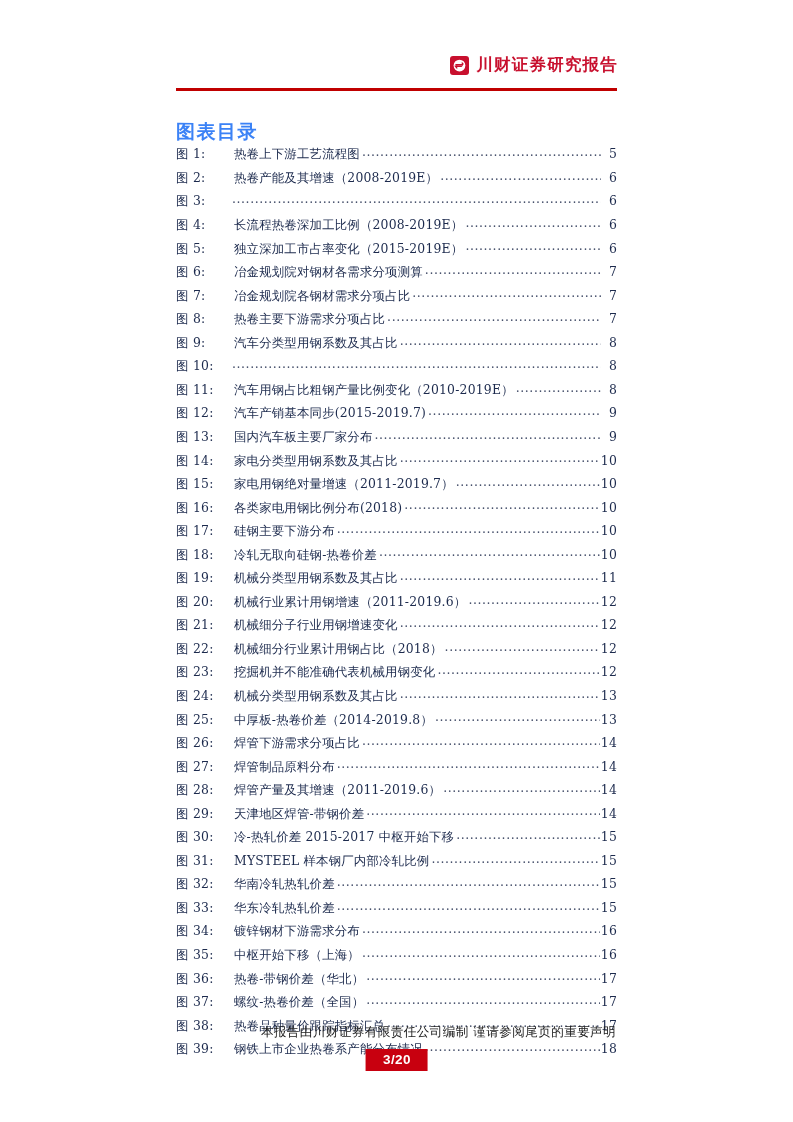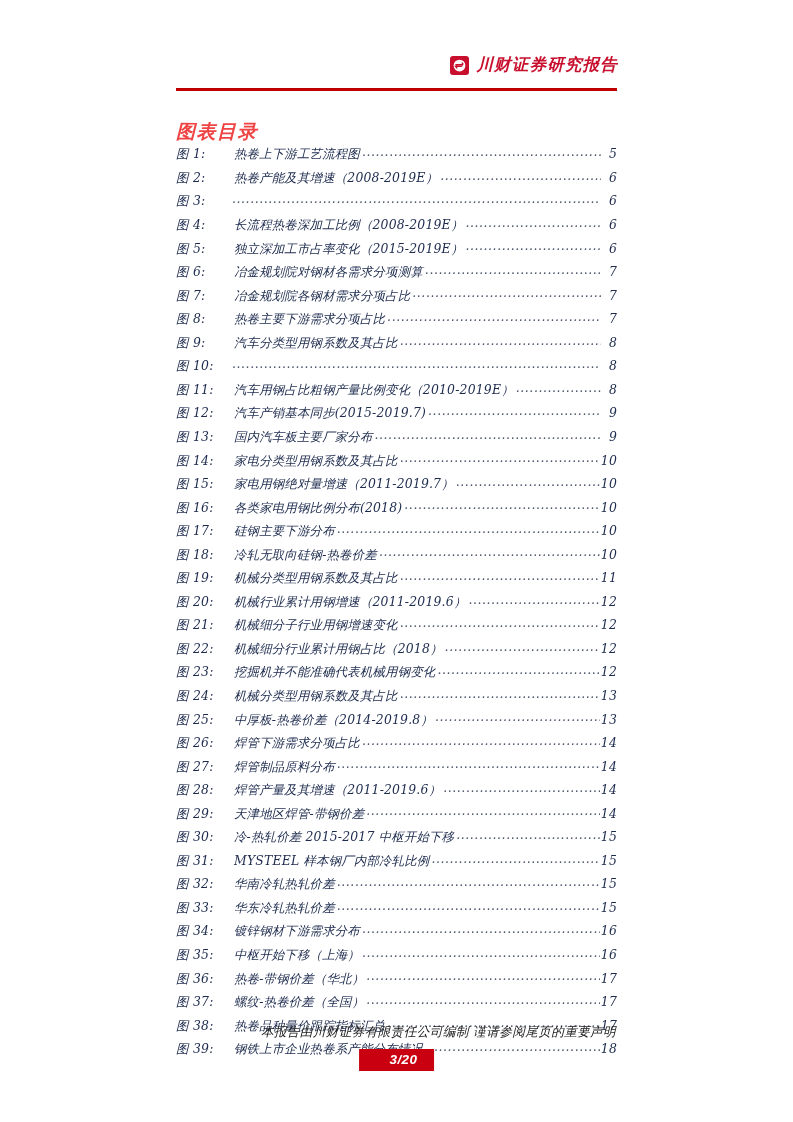--- a/index.html
+++ b/index.html
@@ -20,7 +20,6 @@
     width: 793px;
     height: 1122px;
     box-sizing: border-box;
-    font-style: italic;
   }
 
   

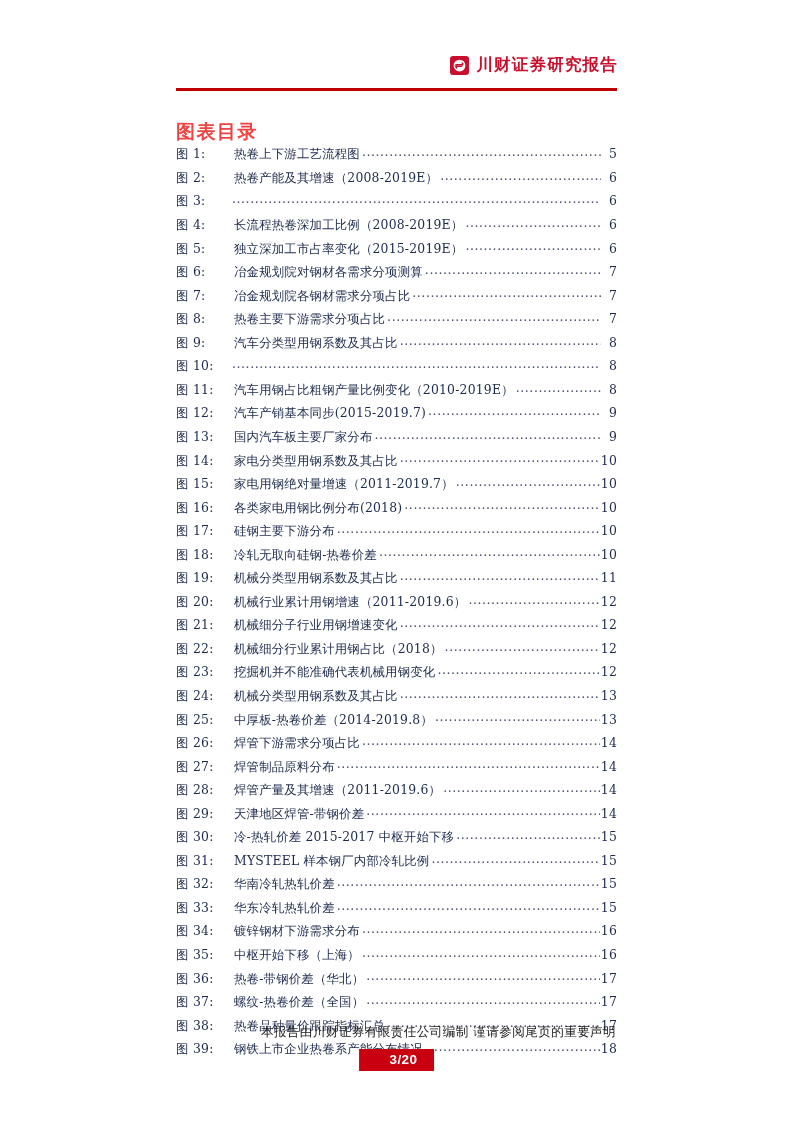--- a/index.html
+++ b/index.html
@@ -73,7 +73,7 @@
     top: 119px;
     font-size: 19px;
     font-weight: bold;
-    color: #ef4444;
+    color: #3b82f6;
     letter-spacing: 1.5px;
     font-family: "DejaVu Serif", "Liberation Serif", serif;
   }

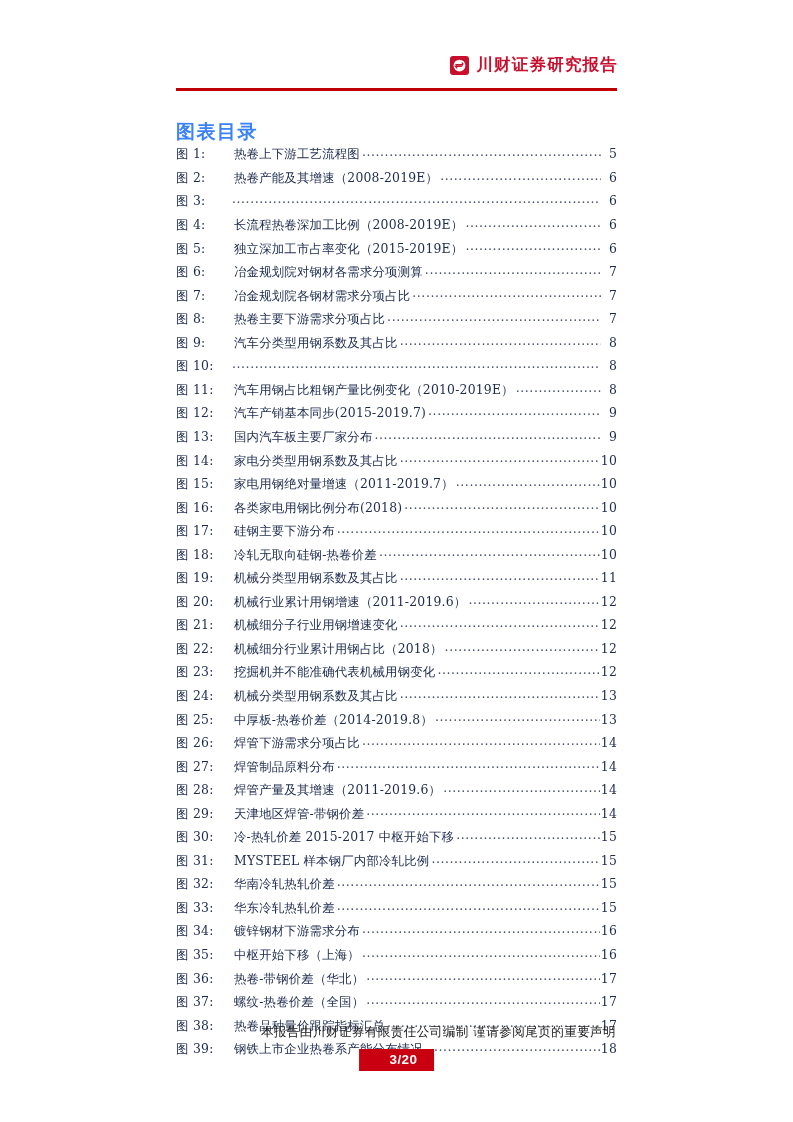--- a/index.html
+++ b/index.html
@@ -151,7 +151,7 @@
     color: #ffffff;
     font-size: 13.5px;
     font-weight: bold;
-    padding: 3px 17px 4px 31px;
+    padding: 3px 17px 4px 18px;
     letter-spacing: 0.4px;
     font-family: "Liberation Sans", sans-serif;
   }

